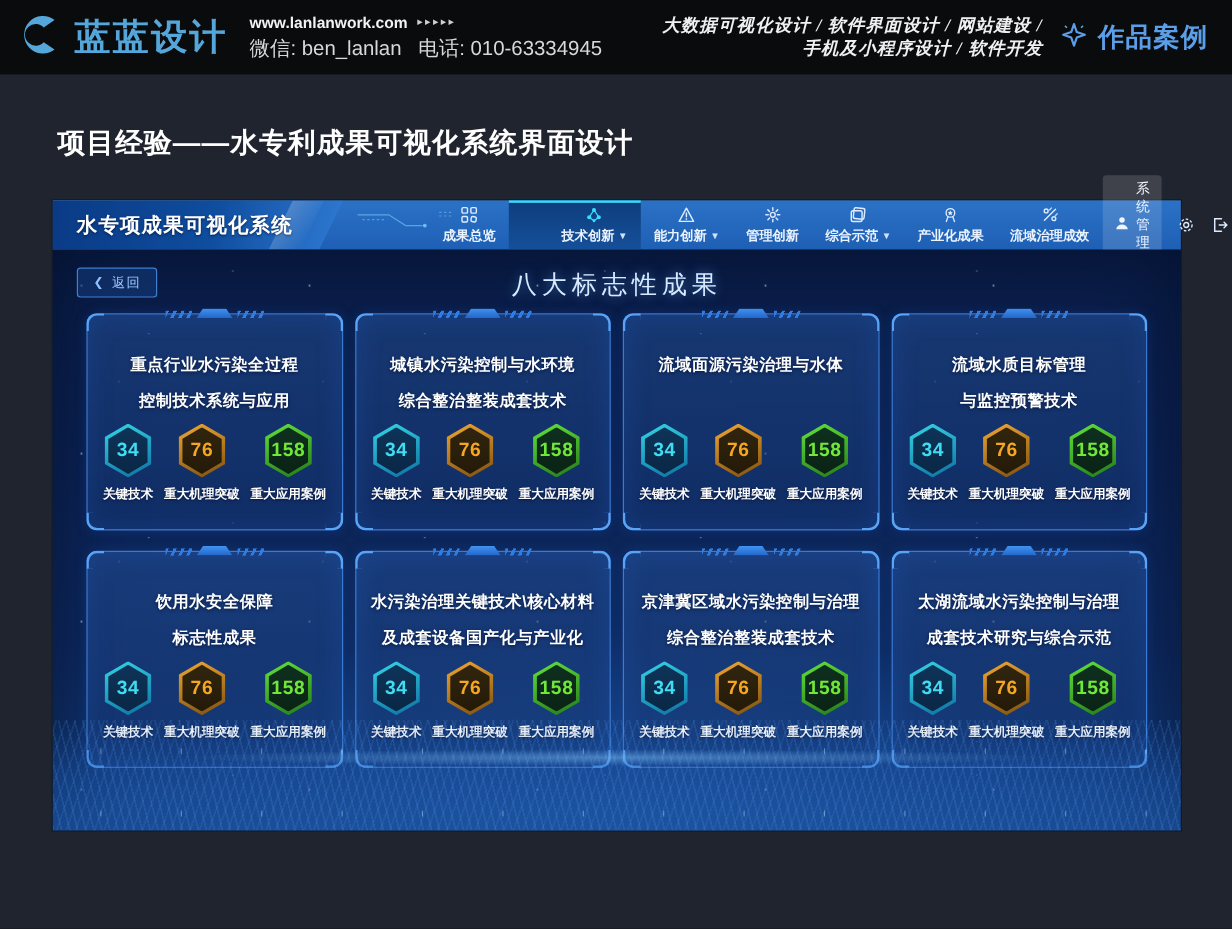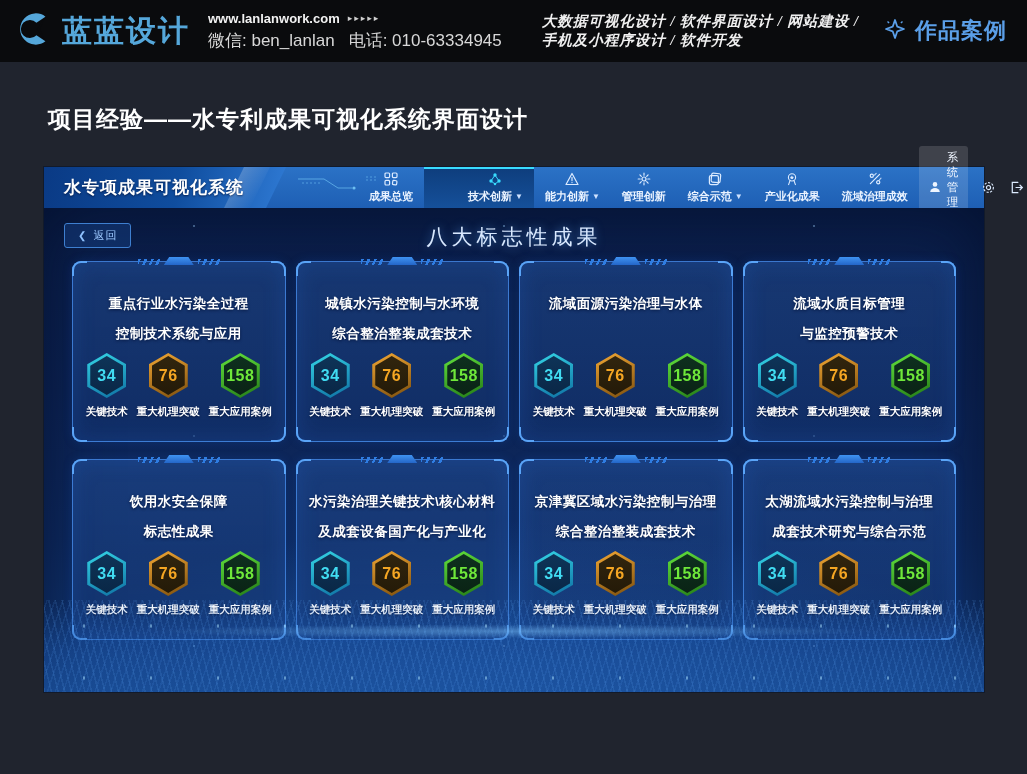--- a/index.html
+++ b/index.html
@@ -16,7 +16,7 @@
   .site-url { color:#f2f2f2; font-size:13px; font-weight:bold; }
   .url-arrows { color:#cfcfcf; font-size:9px; letter-spacing:2px; }
   .contact-bottom { color:#d8d8d8; font-size:17px; display:flex; gap:14px; }
-  .services { flex:1; text-align:left; color:#f0f0f0; font-family:"Liberation Serif","DejaVu Serif",serif; font-style:italic; font-size:14.5px; font-weight:bold; letter-spacing:1px; padding:0 14px 0 40px; }
+  .services { flex:1; text-align:right; color:#f0f0f0; font-family:"Liberation Serif","DejaVu Serif",serif; font-style:italic; font-size:14.5px; font-weight:bold; letter-spacing:1px; padding:0 14px 0 40px; }
   .portfolio { display:flex; align-items:center; gap:8px;justify-content:flex-end; }
   .portfolio-label { color:#5b9fe8; font-size:22px; font-weight:bold; letter-spacing:1px; }
 

